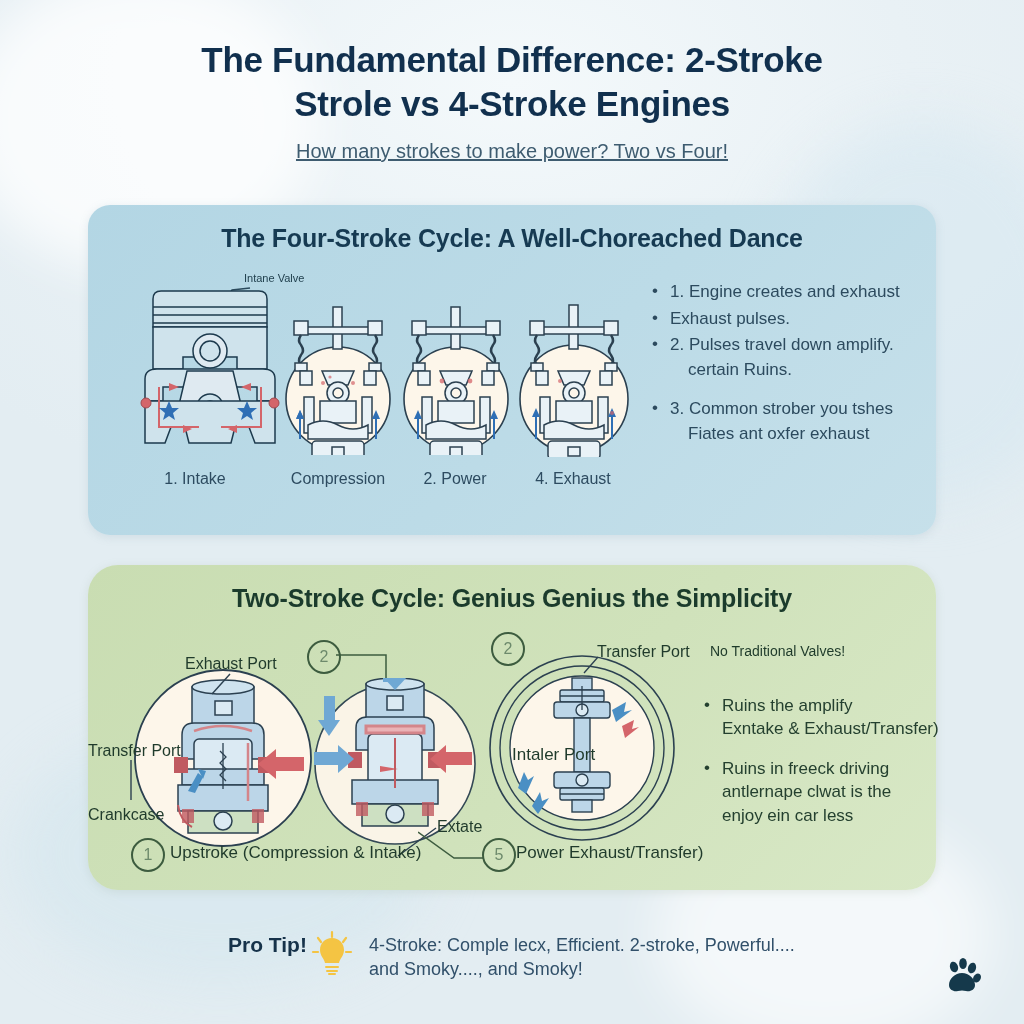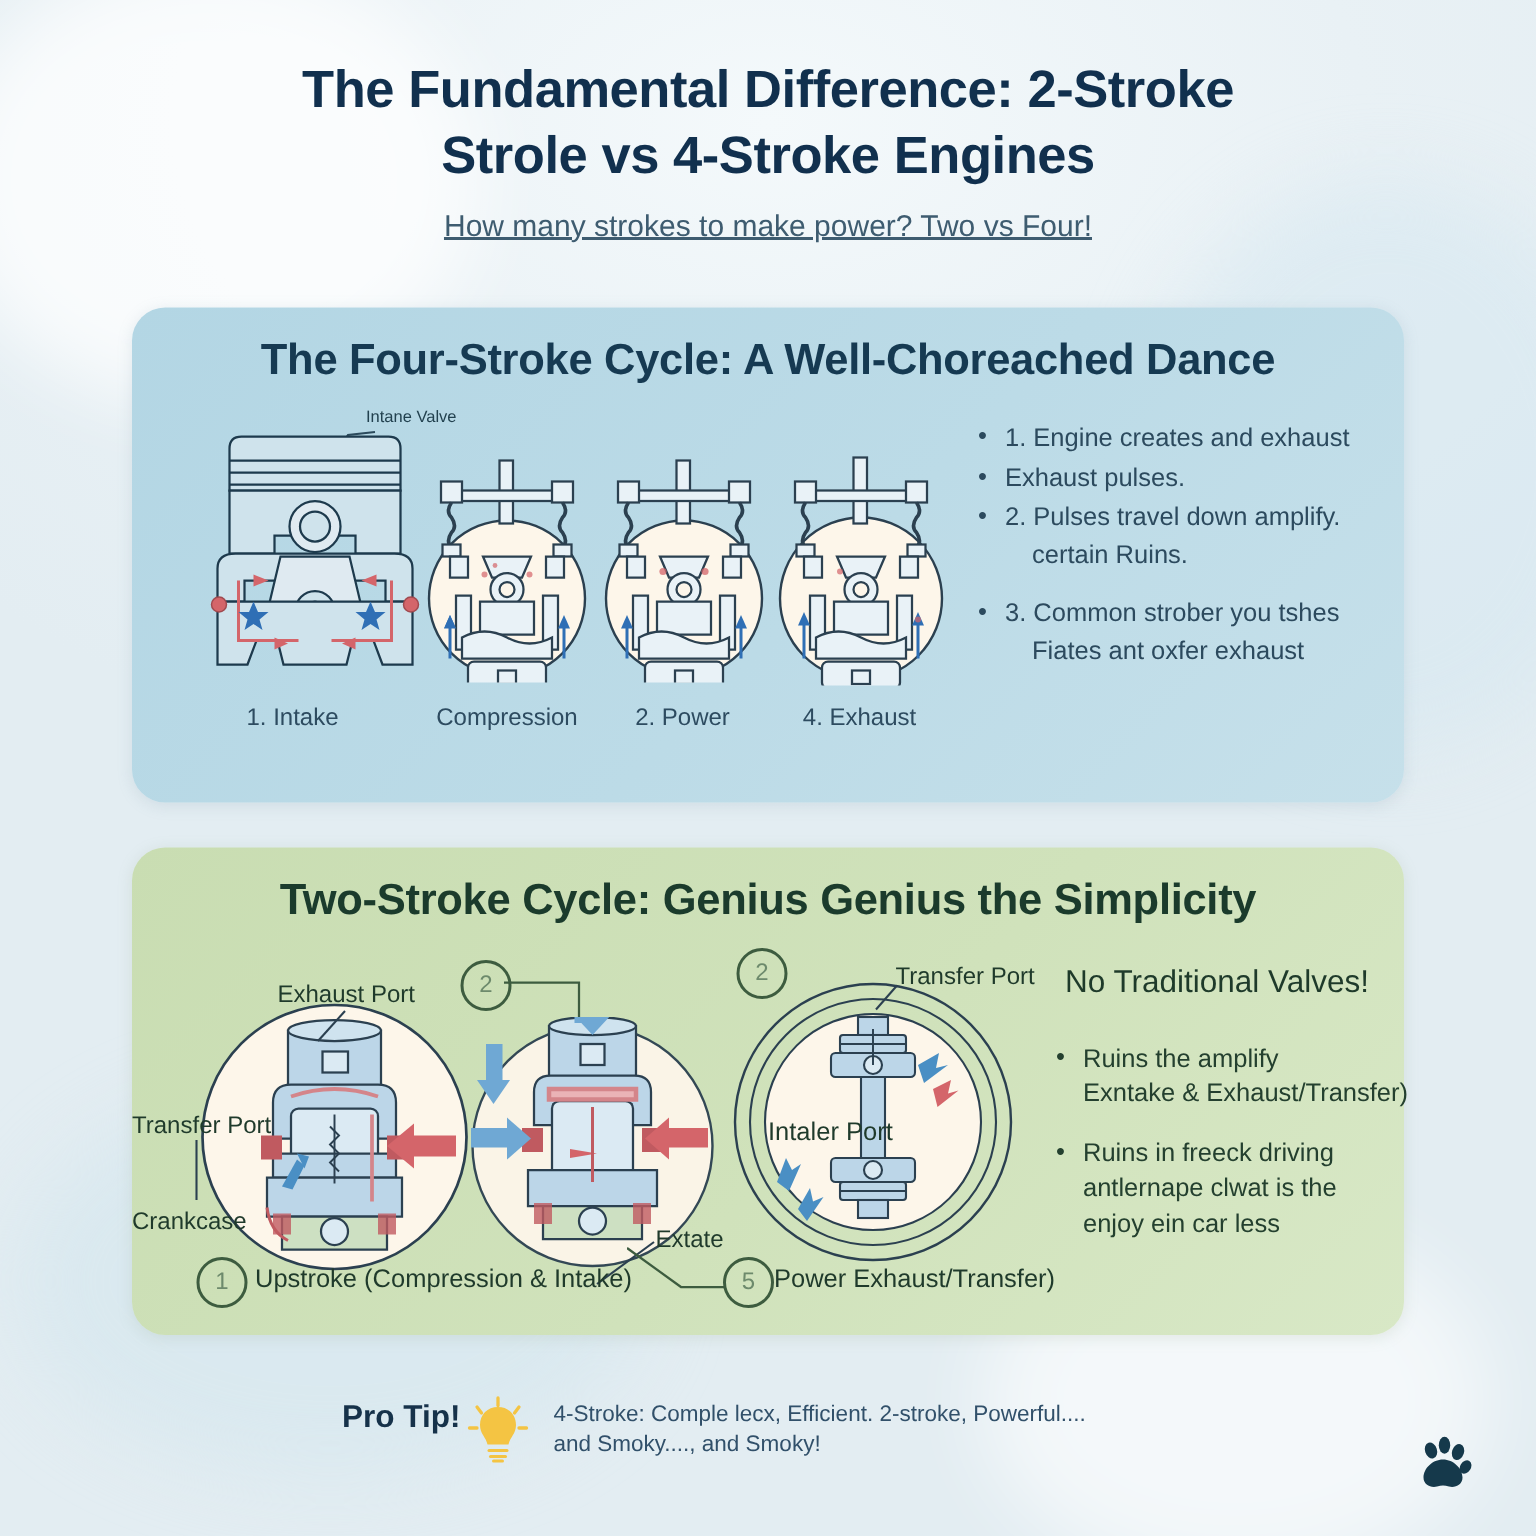--- a/index.html
+++ b/index.html
@@ -72,7 +72,7 @@
   }
   .panel-title {
     text-align: center;
-    font-size: 29px;
+    font-size: 25px;
     font-weight: bold;
     color: #163a52;
     padding-top: 19px;

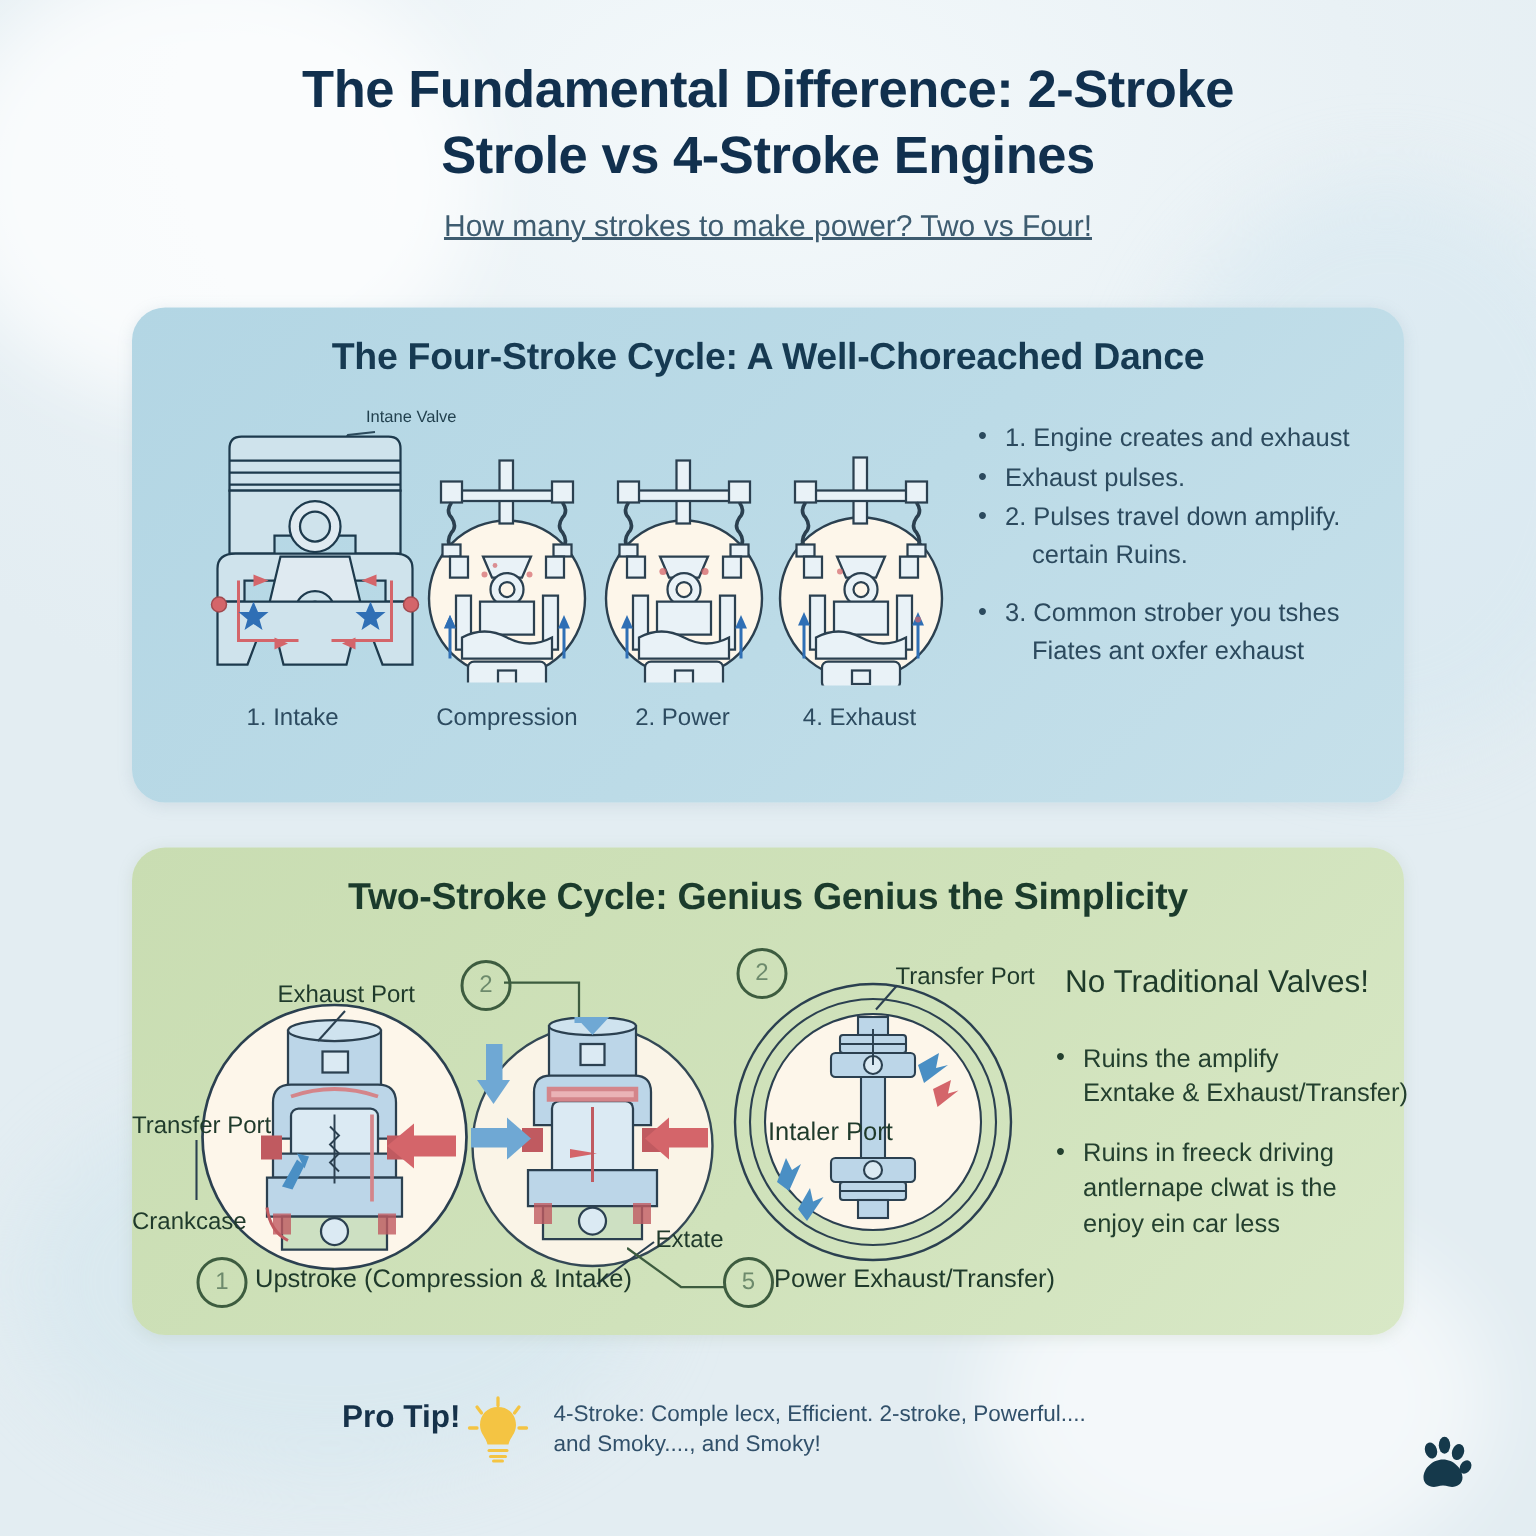--- a/index.html
+++ b/index.html
@@ -69,6 +69,7 @@
     left: 88px; top: 565px; width: 848px; height: 325px;
     background: linear-gradient(135deg, #c9ddb2 0%, #d0e2bb 55%, #d8e8c6 100%);
     box-shadow: 0 2px 10px rgba(140,160,130,.18);
+    border-radius: 30px;
   }
   .panel-title {
     text-align: center;

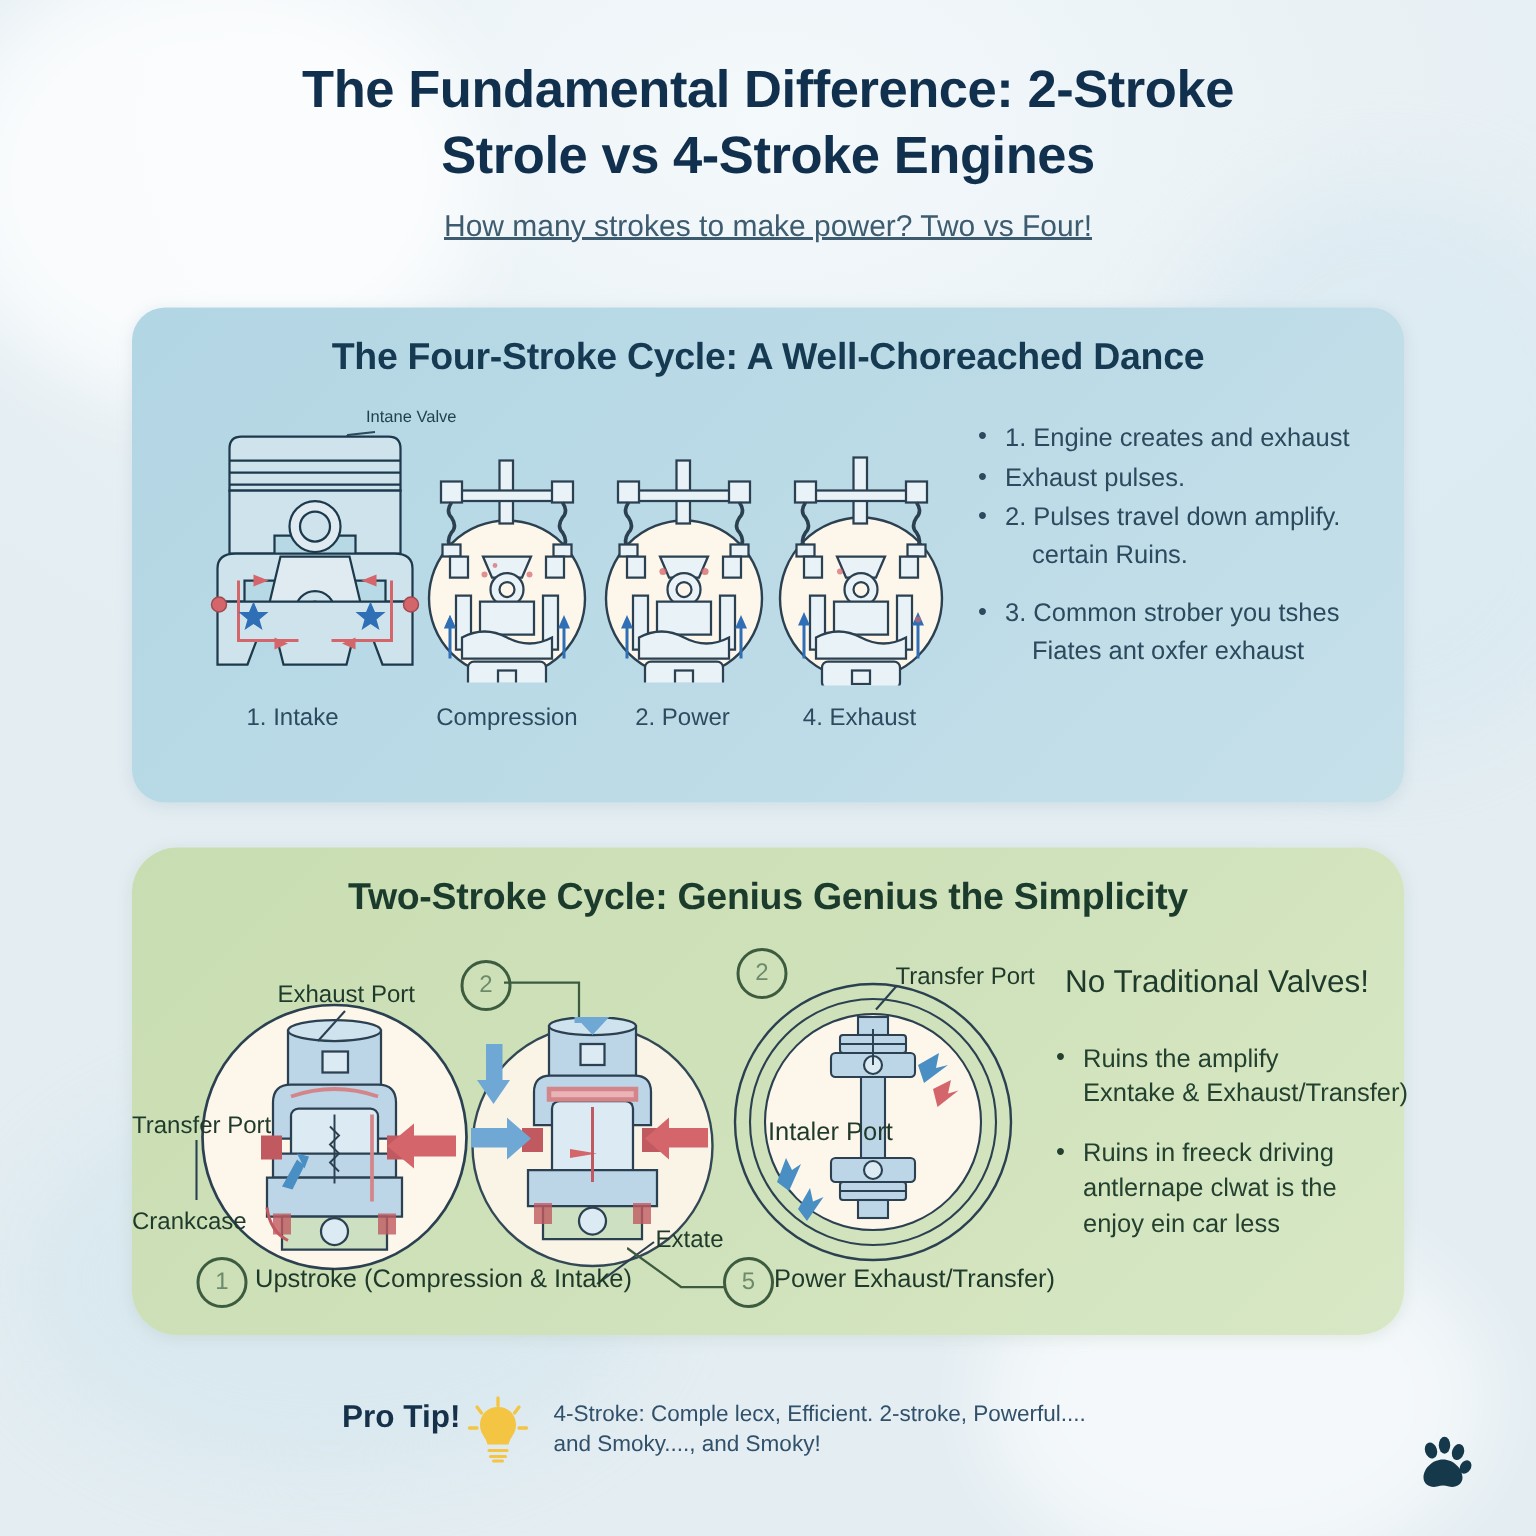--- a/index.html
+++ b/index.html
@@ -115,7 +115,7 @@
   .no-valves {
     position: absolute;
     left: 710px; top: 643px;
-    font-size: 21px;
+    font-size: 14px;
     color: #1e3a2a;
     font-weight: normal;
     text-align: right;

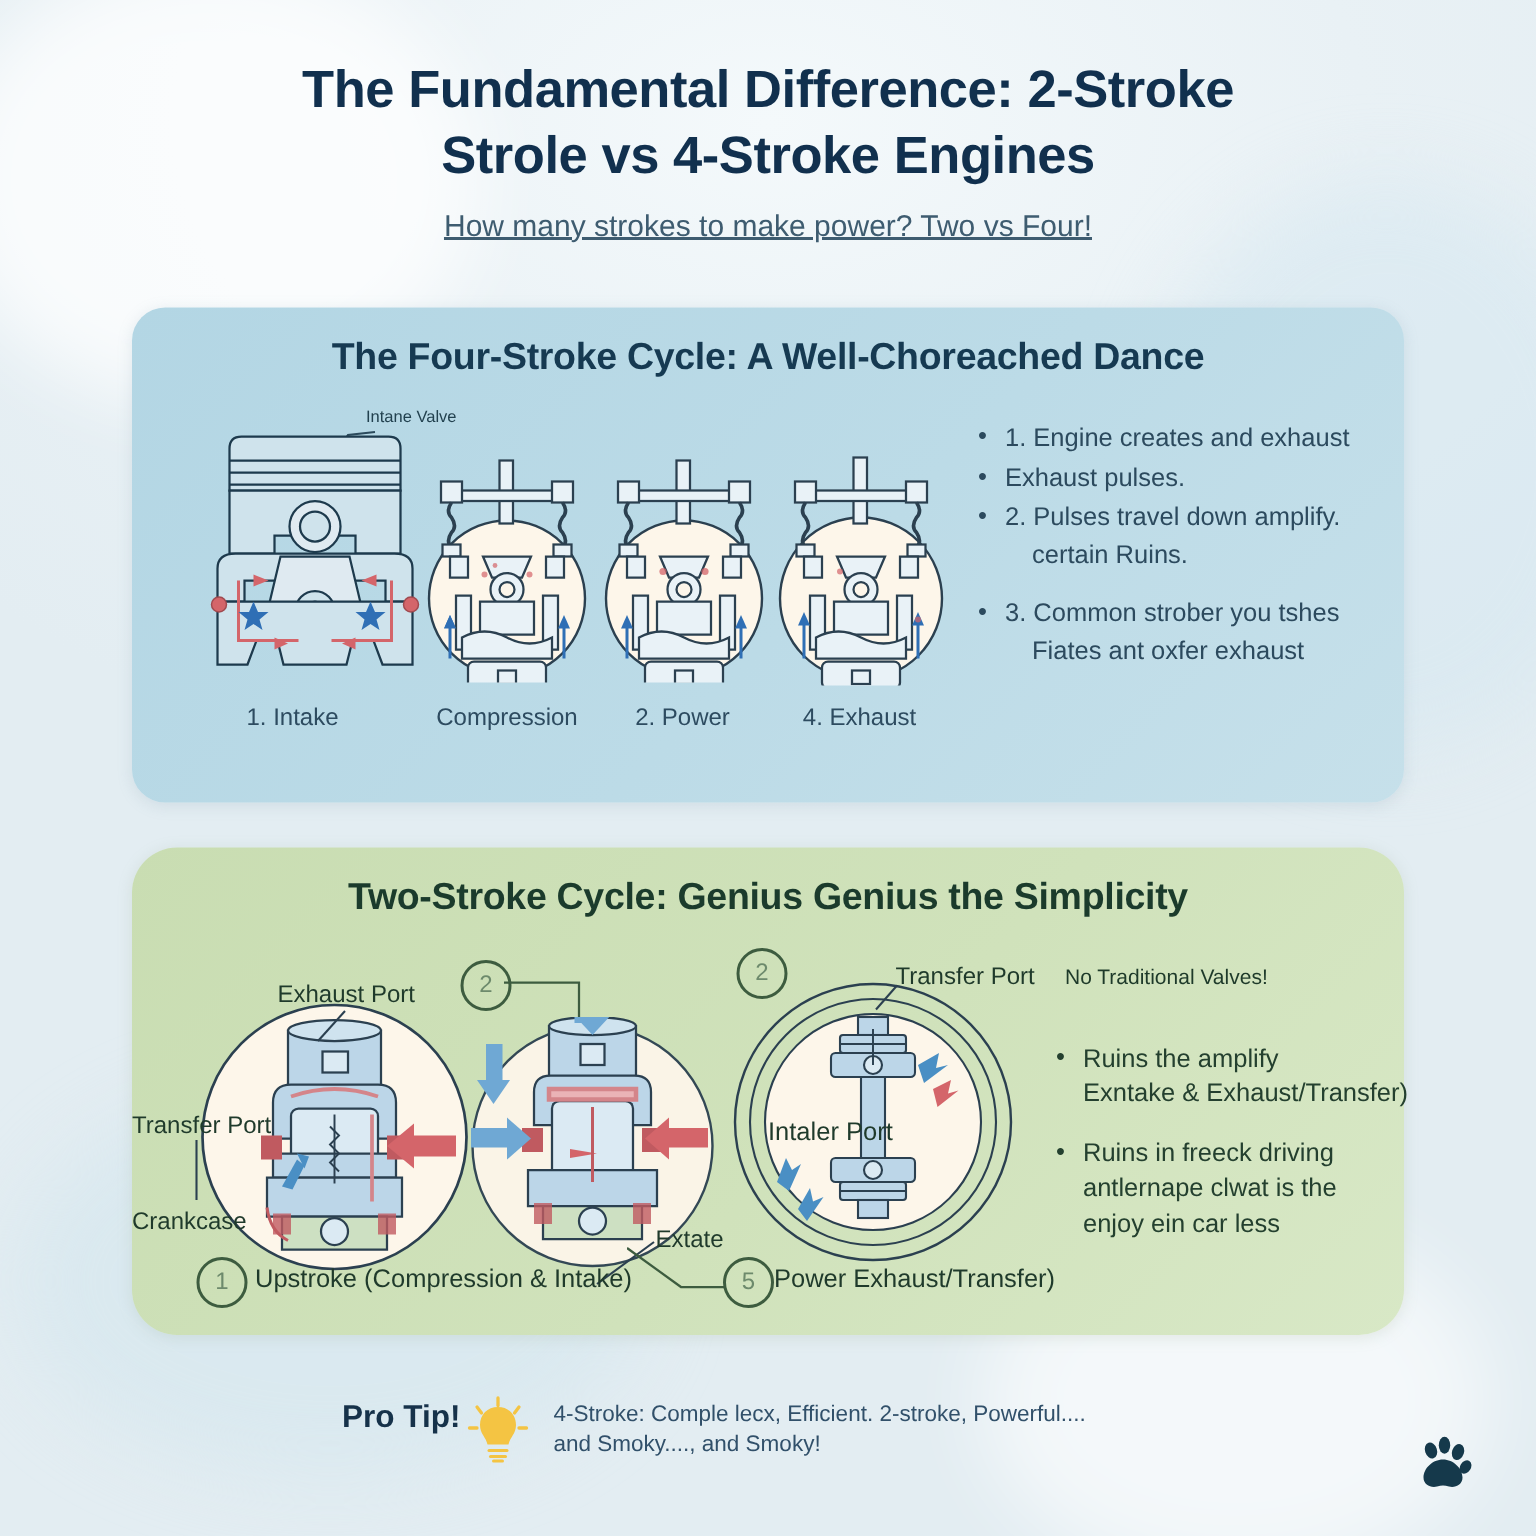--- a/index.html
+++ b/index.html
@@ -175,7 +175,7 @@
   }
   .bulb { width: 42px; height: 46px; flex: none; margin-right: 16px; }
   .protip-text {
-    font-size: 15px;
+    font-size: 18px;
     color: #31506a;
     line-height: 1.36;
     padding-top: 3px;

